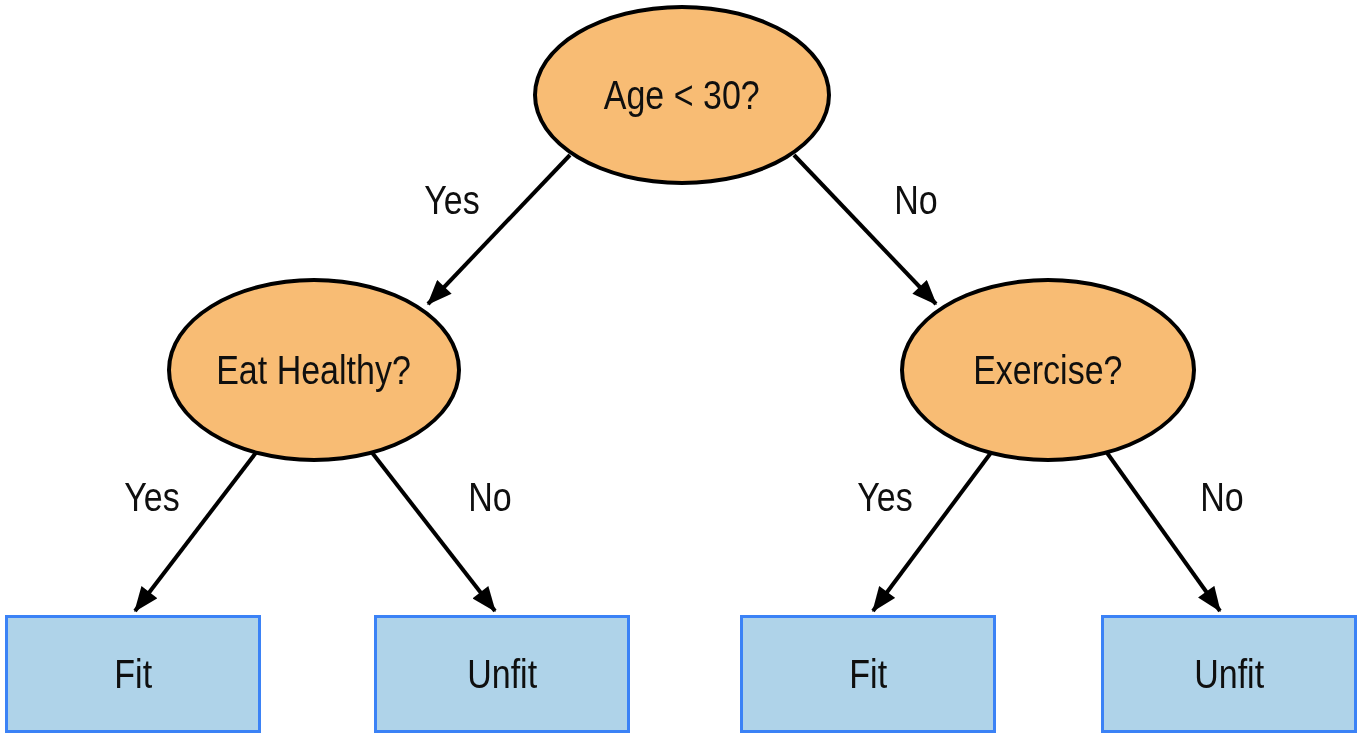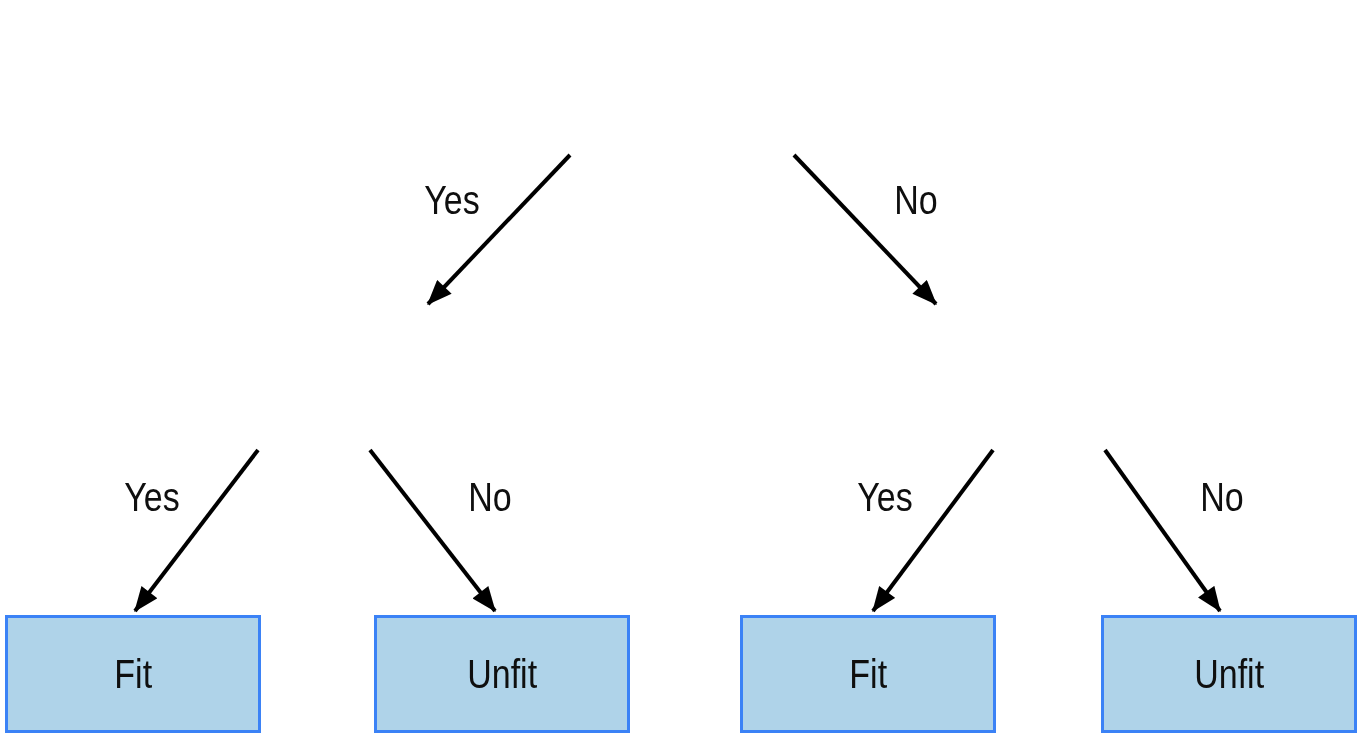--- a/index.html
+++ b/index.html
@@ -74,6 +74,9 @@
     <line x1="1105" y1="450" x2="1220" y2="611" stroke="#000000" stroke-width="4" marker-end="url(#arrowhead)"></line>
   </svg>
 
+  <div class="node node-ellipse" style="left: 533px; top: 5px; width: 298px; height: 180px; background: rgb(248, 188, 116);">
+    <span class="txt">Age &lt; 30?</span>
+  </div>
 
 
 

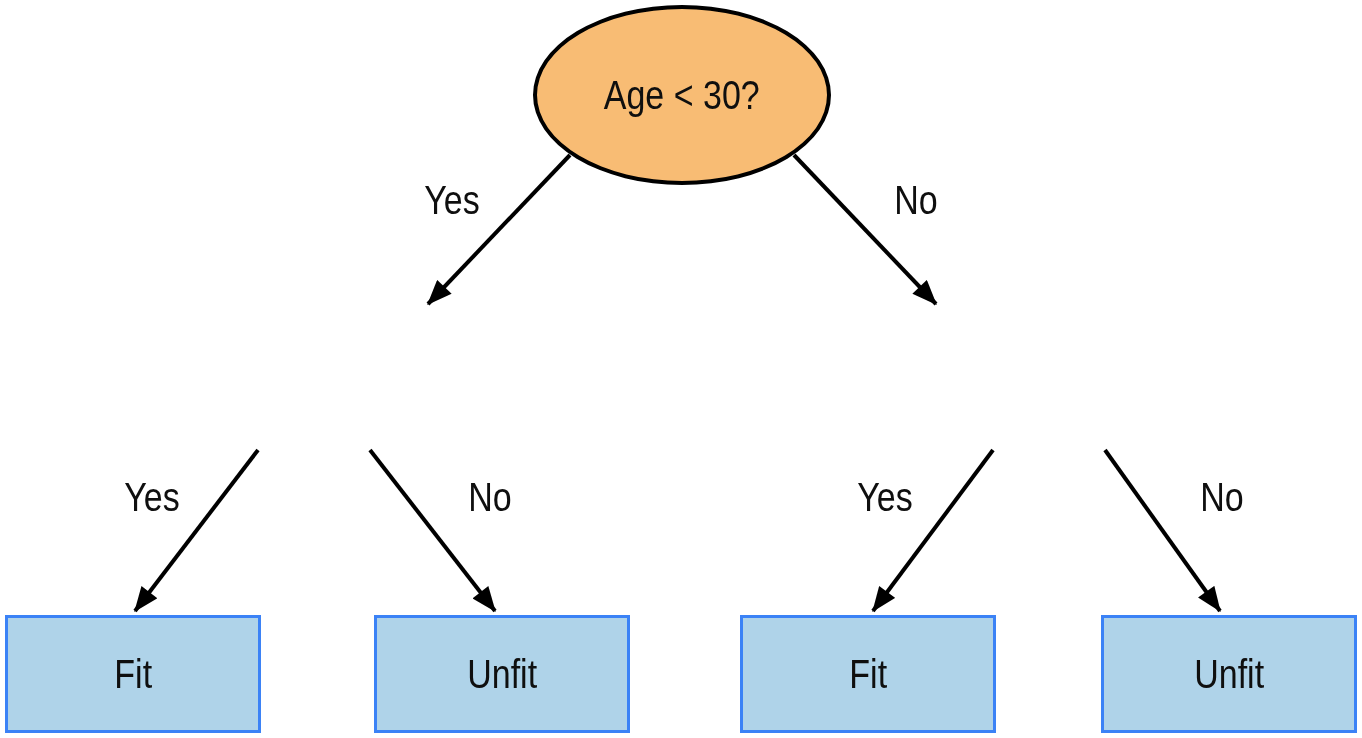--- a/index.html
+++ b/index.html
@@ -78,6 +78,9 @@
     <span class="txt">Age &lt; 30?</span>
   </div>
 
+  <div class="node node-ellipse" style="left: 167px; top: 278px; width: 294px; height: 184px; background: rgb(248, 188, 116);">
+    <span class="txt">Eat Healthy?</span>
+  </div>
 
 
   <div class="node node-rect" style="left: 5px; top: 615px; width: 256px; height: 118px; background: rgb(175, 211, 233);">

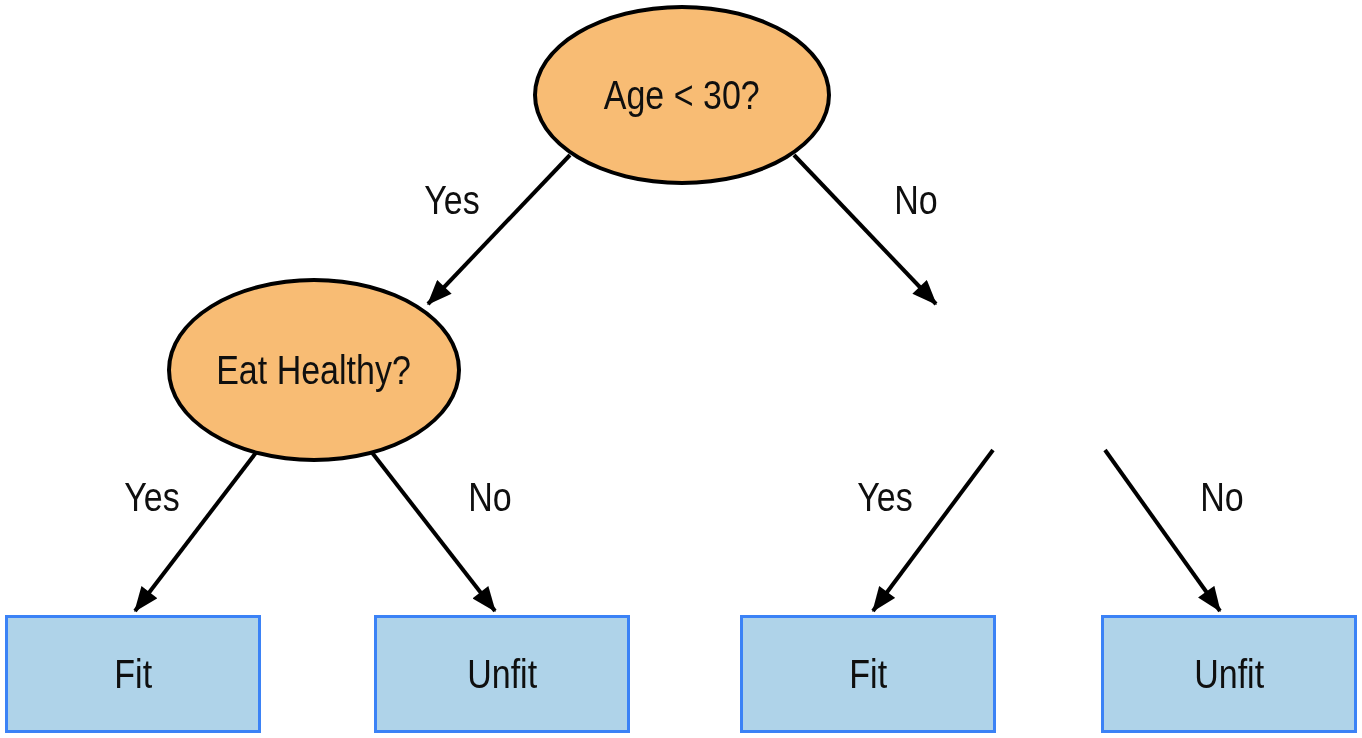--- a/index.html
+++ b/index.html
@@ -82,6 +82,9 @@
     <span class="txt">Eat Healthy?</span>
   </div>
 
+  <div class="node node-ellipse" style="left: 900px; top: 278px; width: 296px; height: 184px; background: rgb(248, 188, 116);">
+    <span class="txt">Exercise?</span>
+  </div>
 
   <div class="node node-rect" style="left: 5px; top: 615px; width: 256px; height: 118px; background: rgb(175, 211, 233);">
     <span class="txt">Fit</span>

